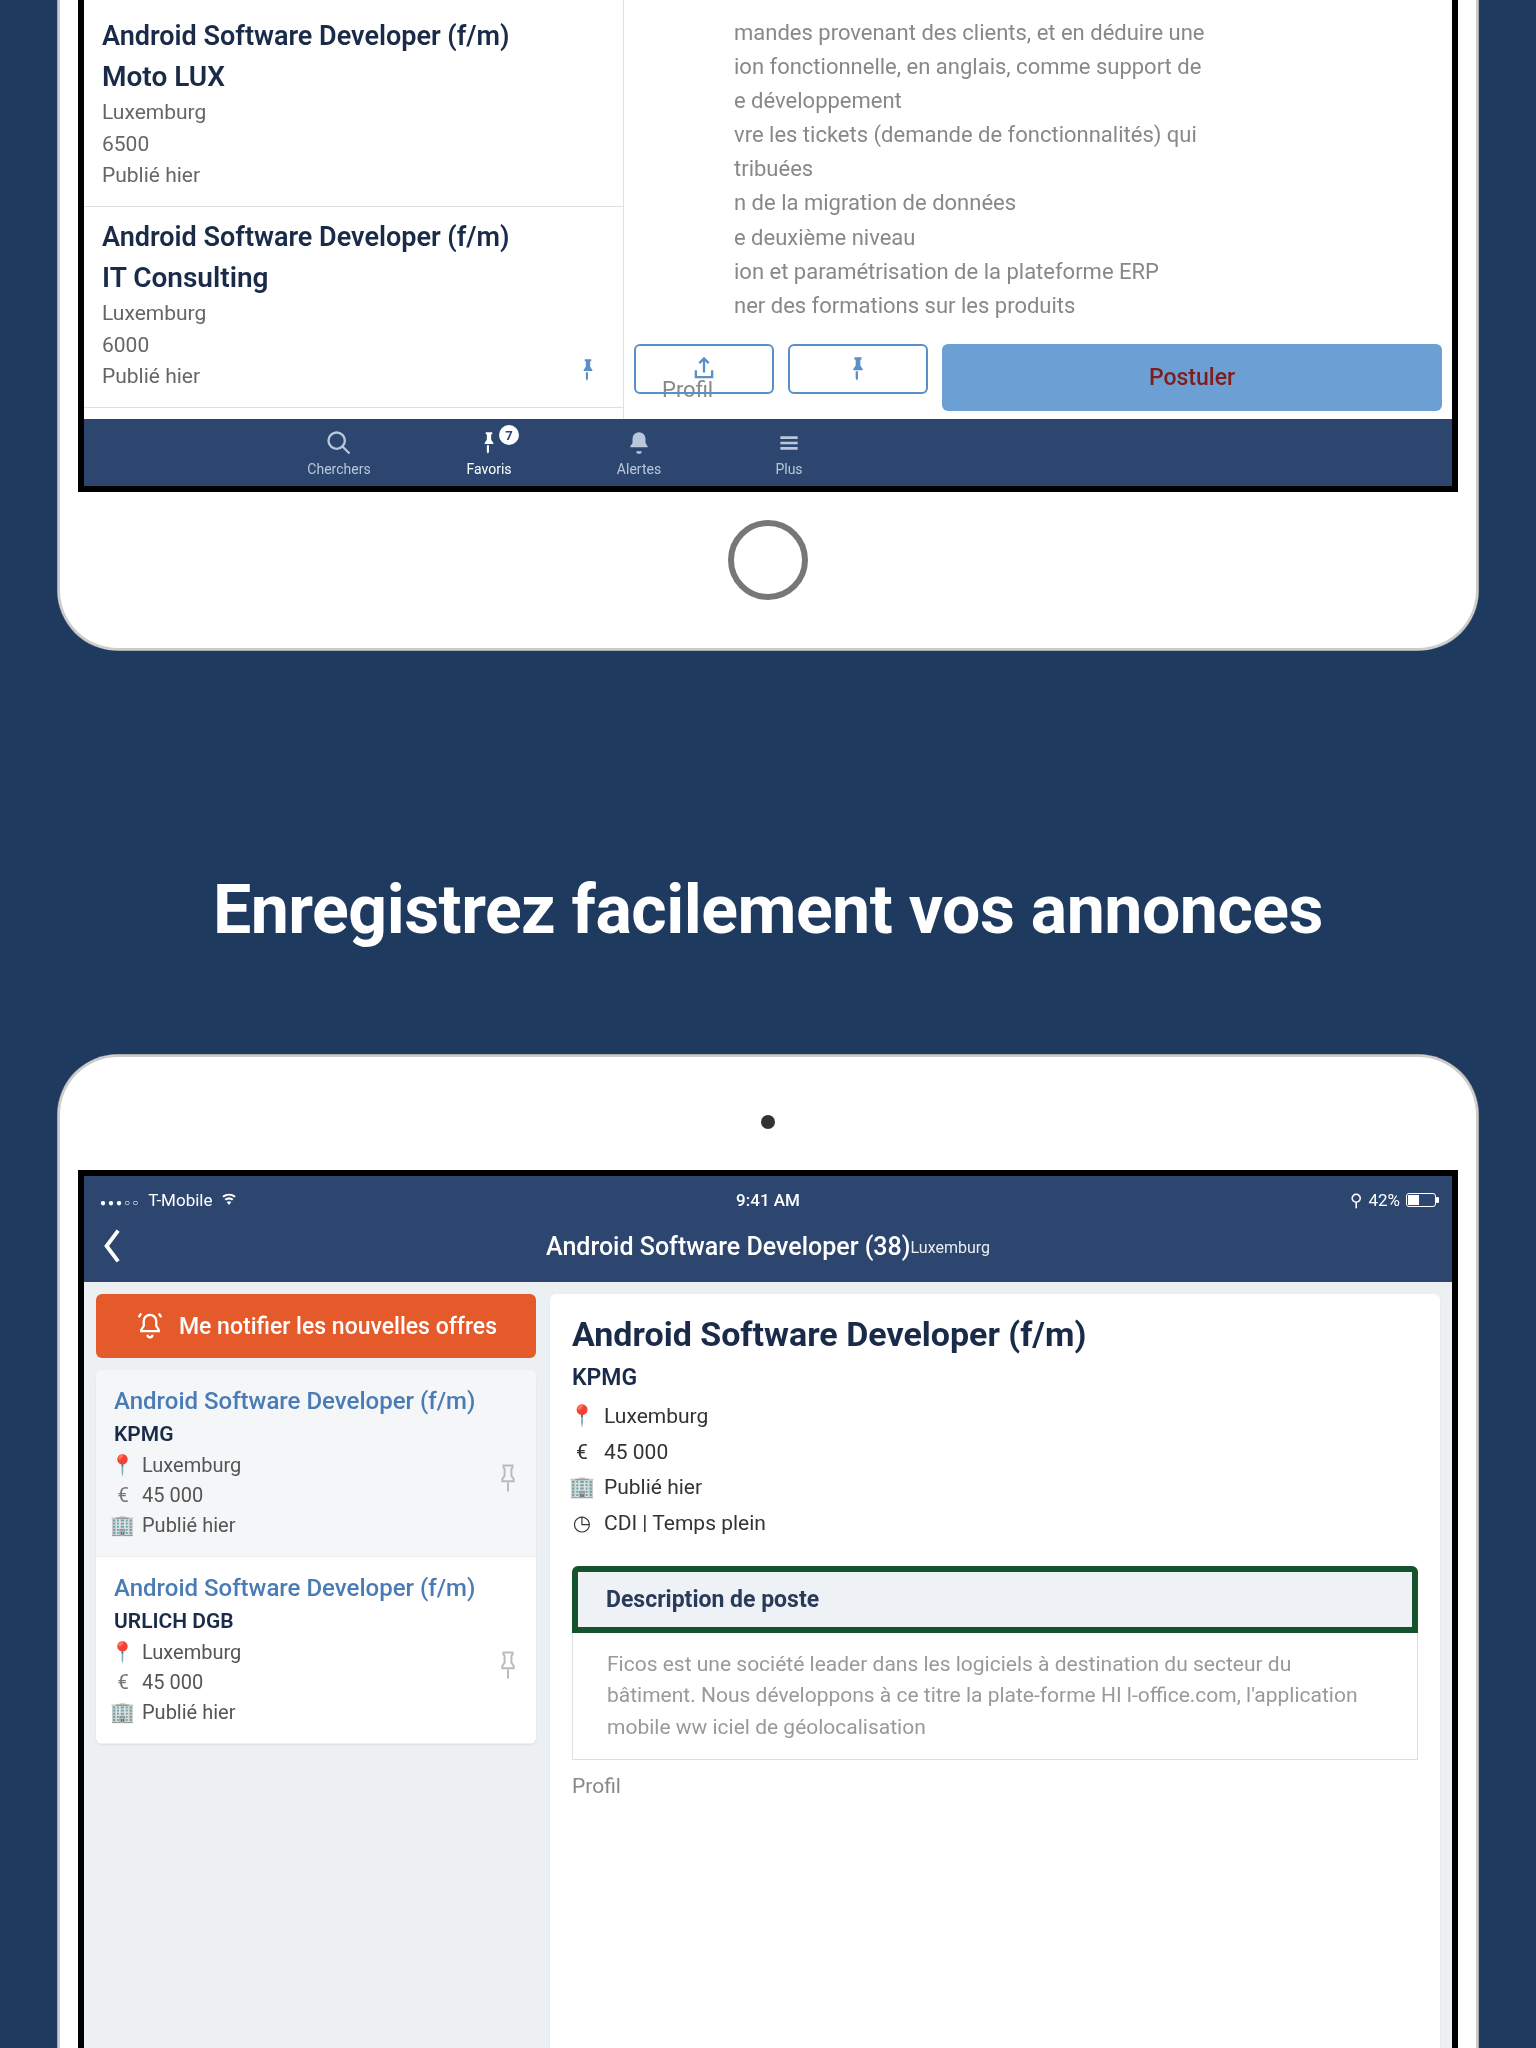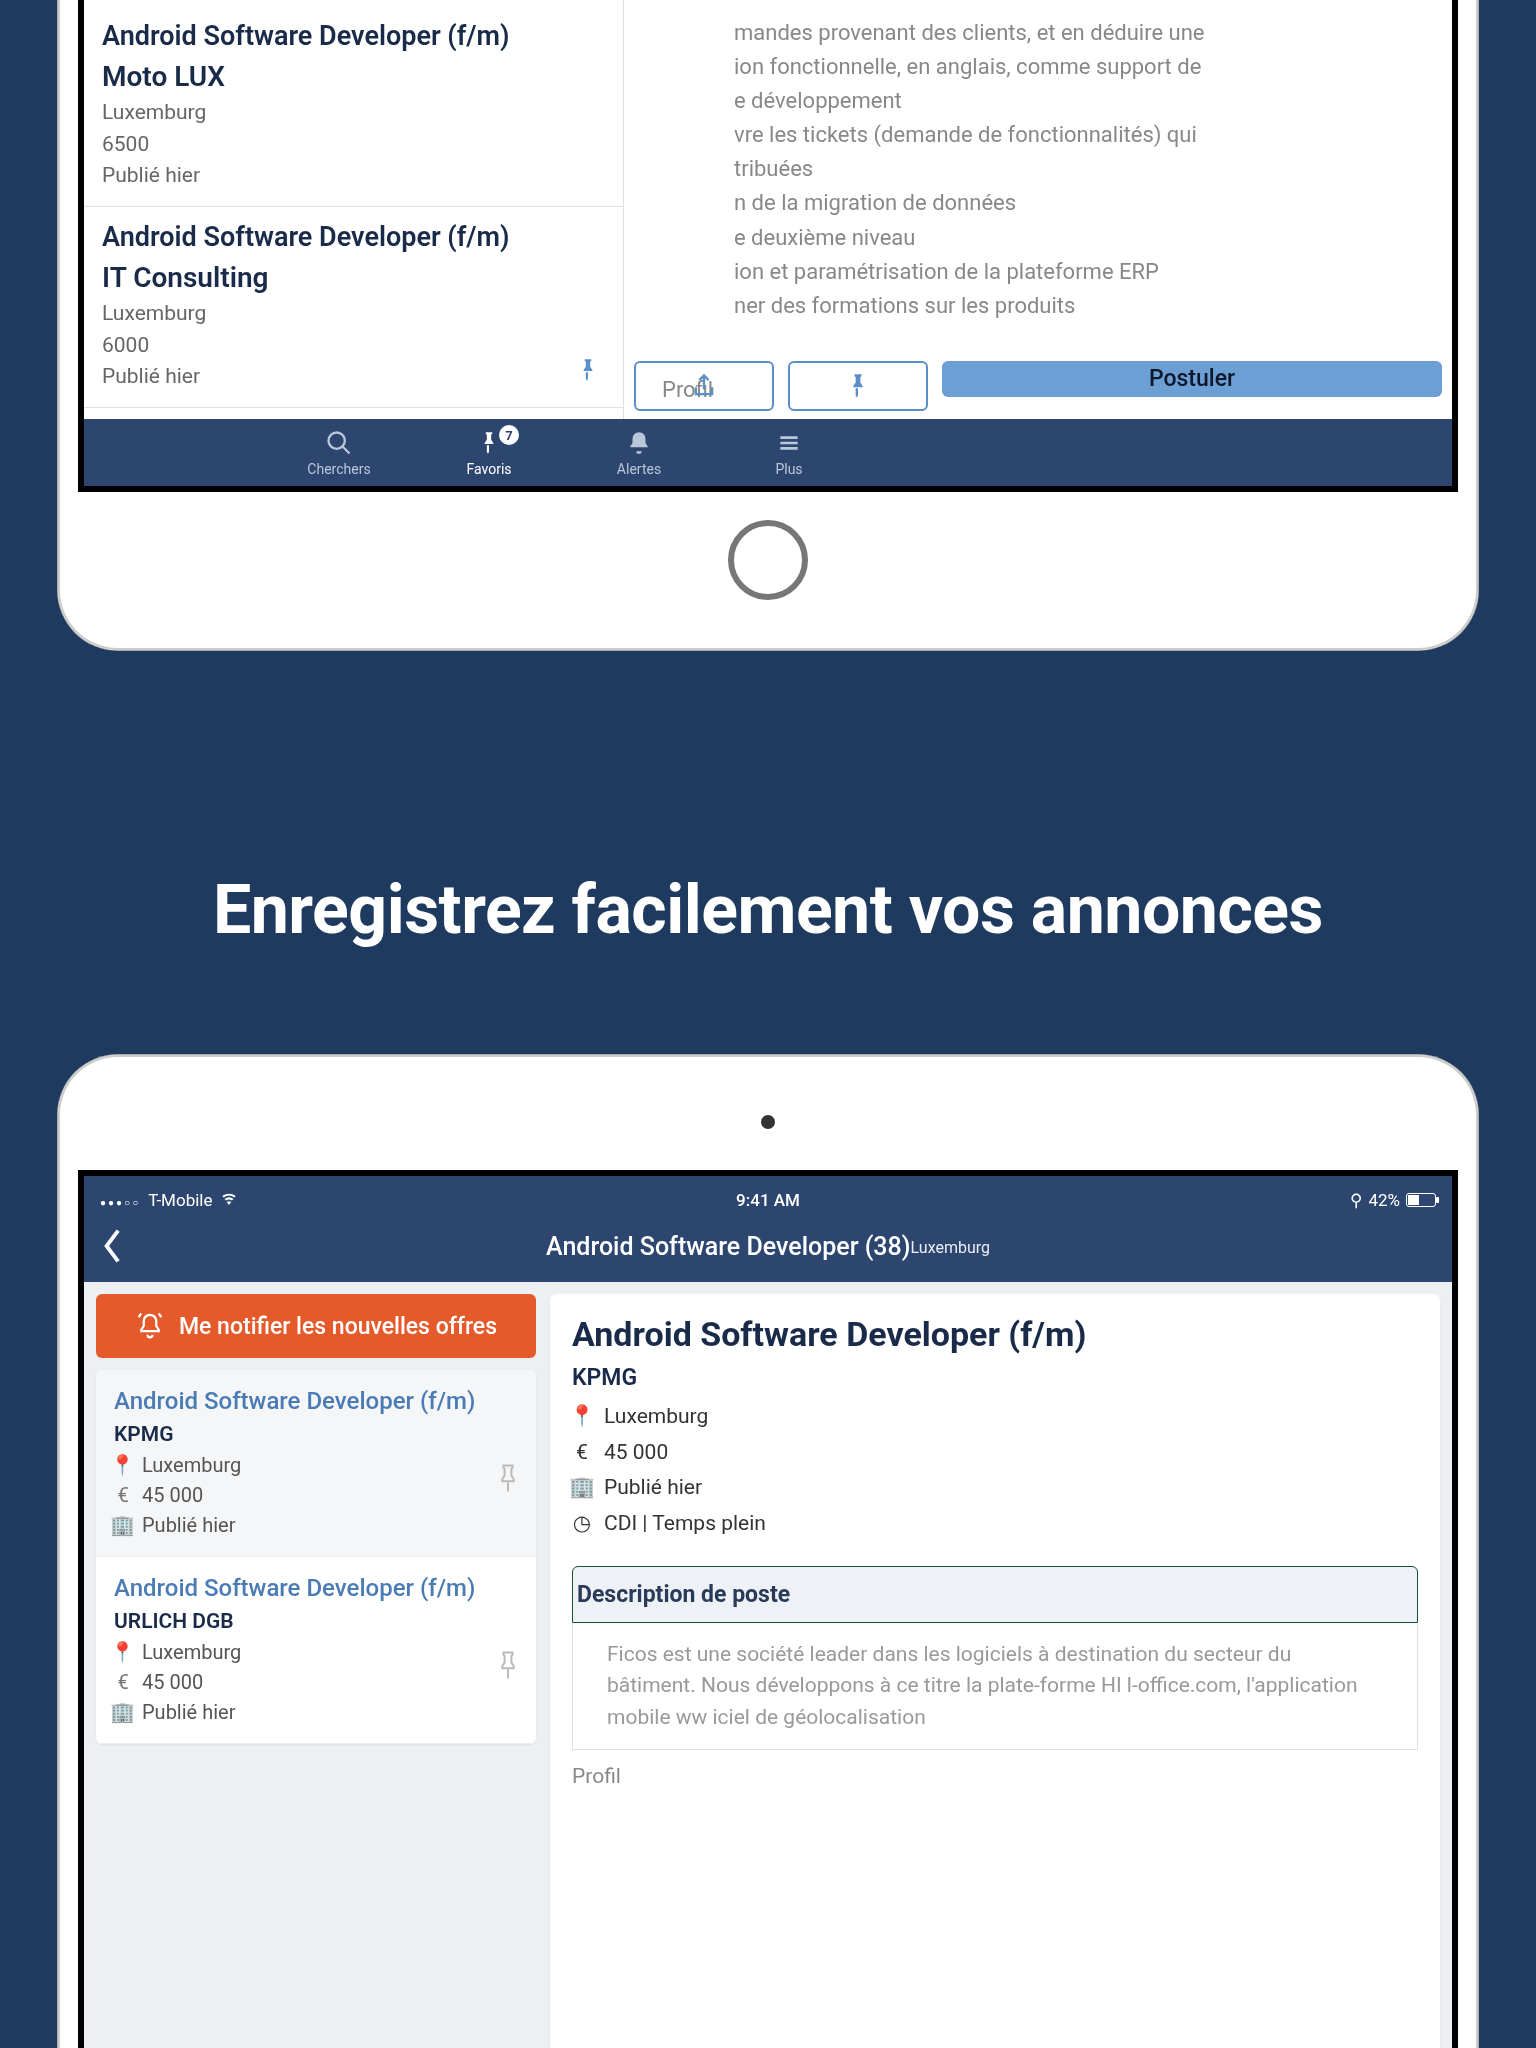--- a/index.html
+++ b/index.html
@@ -27,7 +27,7 @@
 .profil-row { margin-top:50px; padding-left:18px; font-size:22px; color:#888; }
 .btn-row { position:absolute; bottom:8px; left:10px; right:10px; display:flex; gap:14px; }
 .btn-out { flex:0 0 140px; border:2px solid #5a8fc7; border-radius:6px; height:50px; display:flex; align-items:center; justify-content:center; color:#5a8fc7; }
-.btn-post { flex:1; background:#6c9fd4; color:#0f172a; border-radius:6px; height:36px; display:flex; align-items:center; justify-content:center; font-size:23px; font-weight:500; }
+.btn-post { flex:1; background:#6c9fd4; color:#7f1d1d; border-radius:6px; height:67px; display:flex; align-items:center; justify-content:center; font-size:23px; font-weight:500; }
 .share-icon svg, .pin-btn svg { width:28px; height:28px; }
 
 

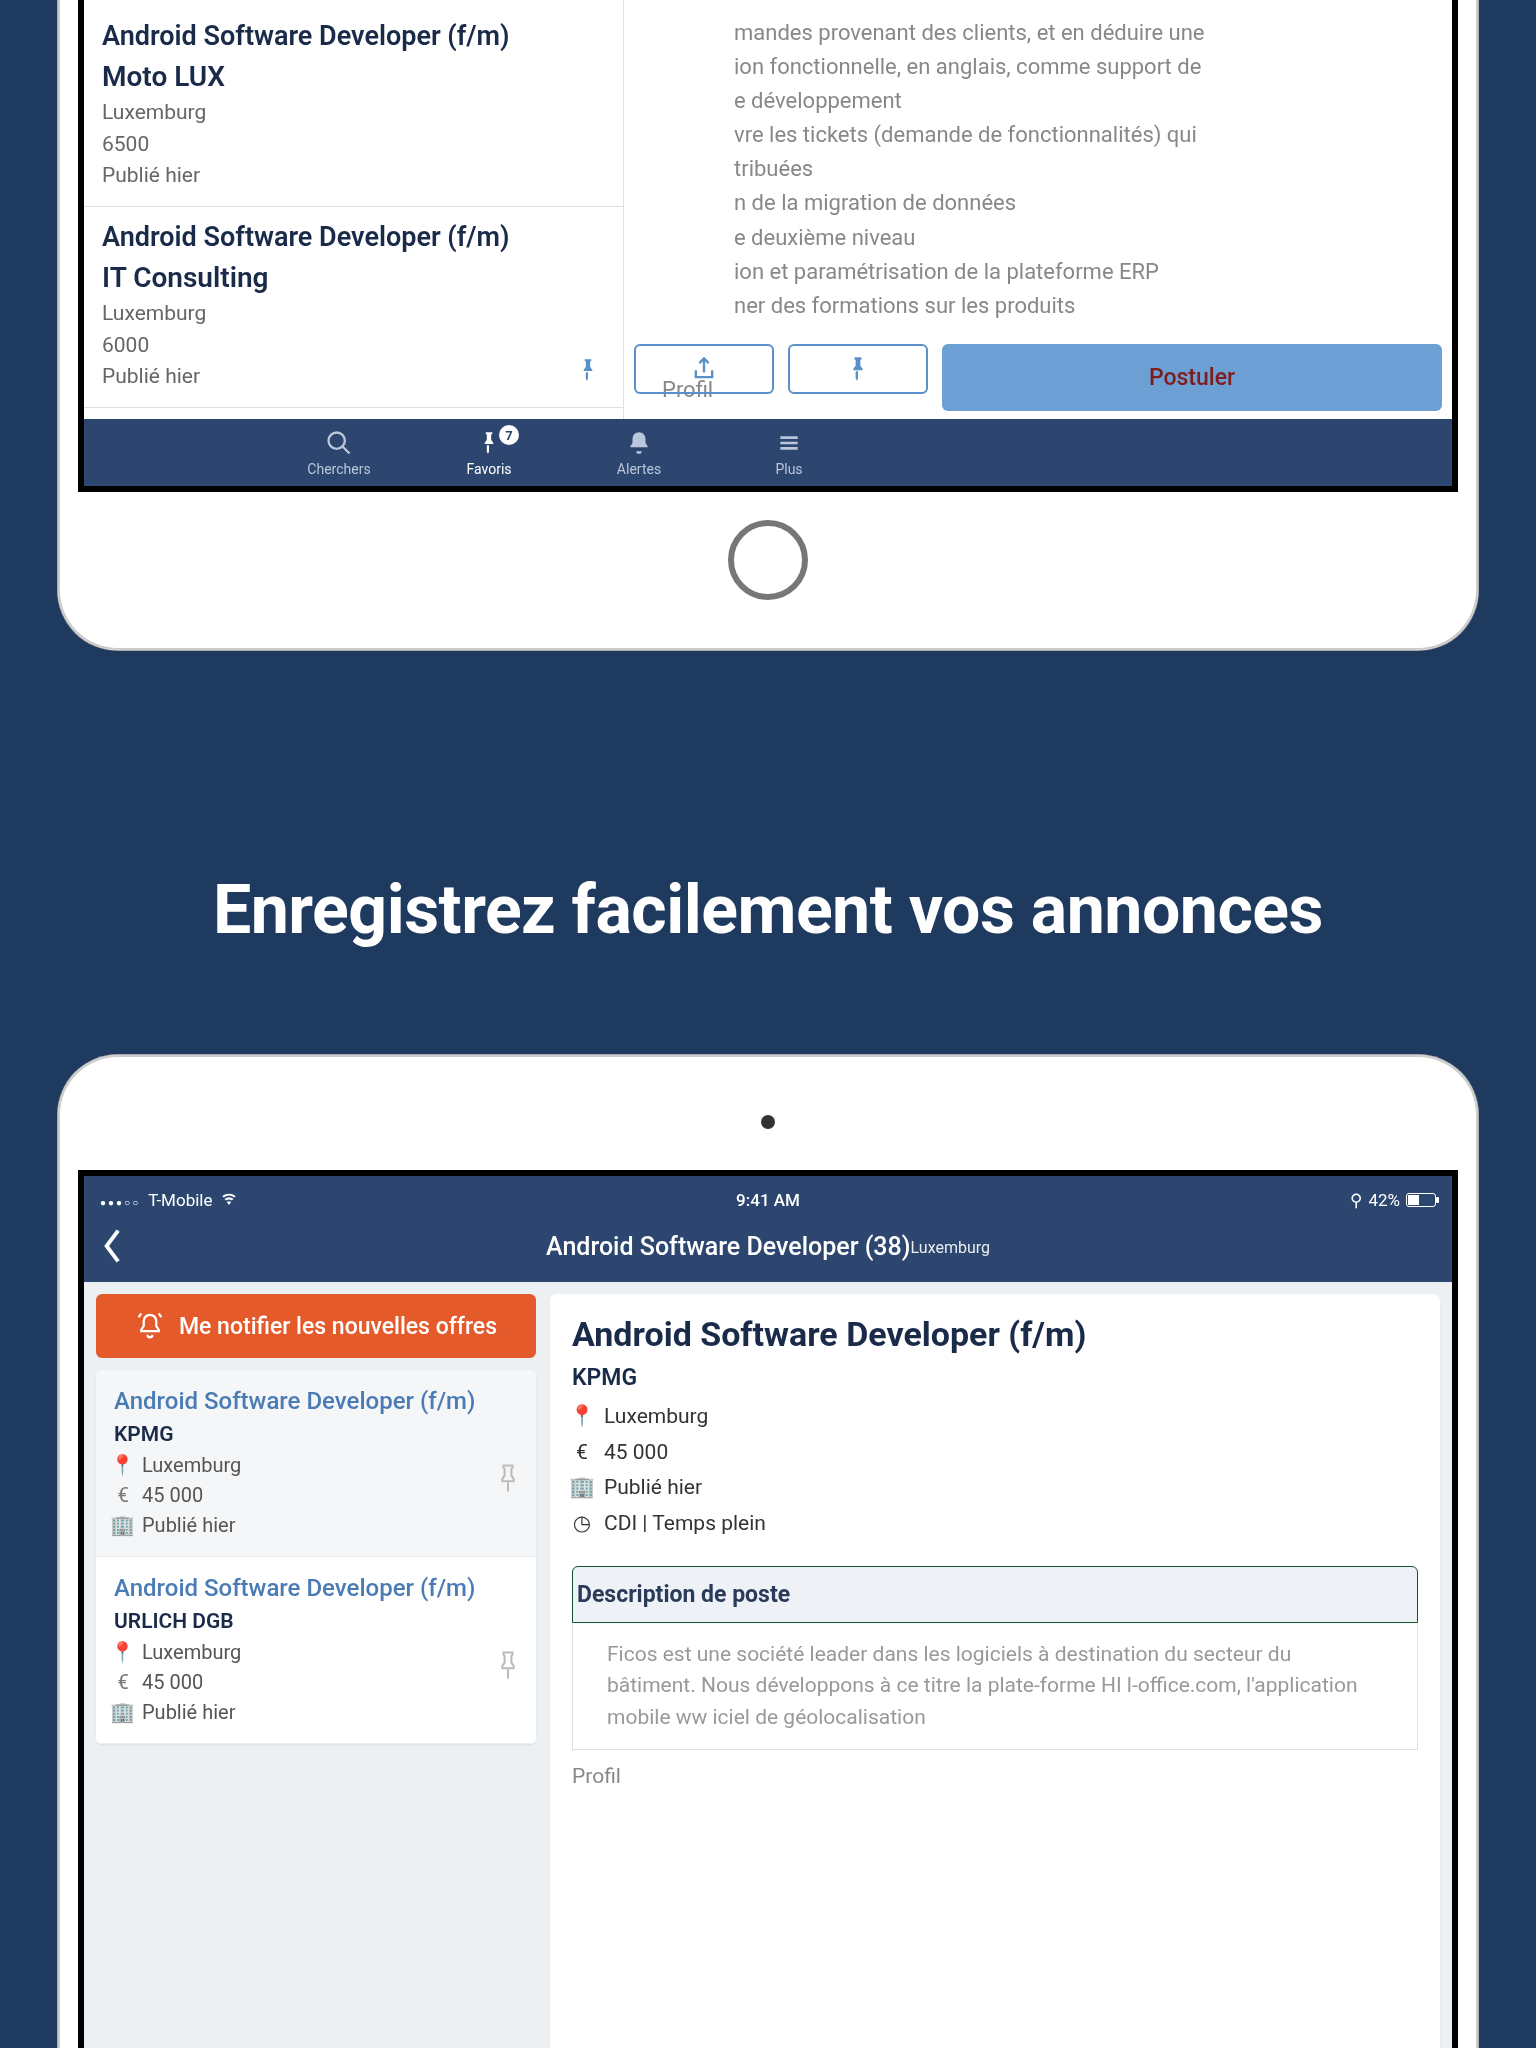--- a/index.html
+++ b/index.html
@@ -82,7 +82,7 @@
 .detail-company { font-size:23px; font-weight:600; color:#1a2b4a; margin-bottom:8px; }
 .detail-line { font-size:21px; color:#333; line-height:1.7; display:flex; align-items:center; gap:12px; }
 .detail-line .ic { width:20px; color:#333; display:inline-flex; justify-content:center; }
-.section-head { margin-top:24px; background:#eef1f5; border:1px solid #14532d; border-radius:6px 6px 0 0; padding:14px 4px; font-size:23px; font-weight:700; color:#2a3b5a; }
+.section-head { margin-top:24px; background:#eef1f5; border:6px solid #14532d; border-radius:6px 6px 0 0; padding:14px 28px; font-size:23px; font-weight:700; color:#2a3b5a; }
 .section-body { border:1px solid #dce0e6; border-top:none; padding:16px 34px; font-size:21px; color:#999; line-height:1.5; }
 .profil2 { margin-top:14px; font-size:21px; color:#888; }
 

